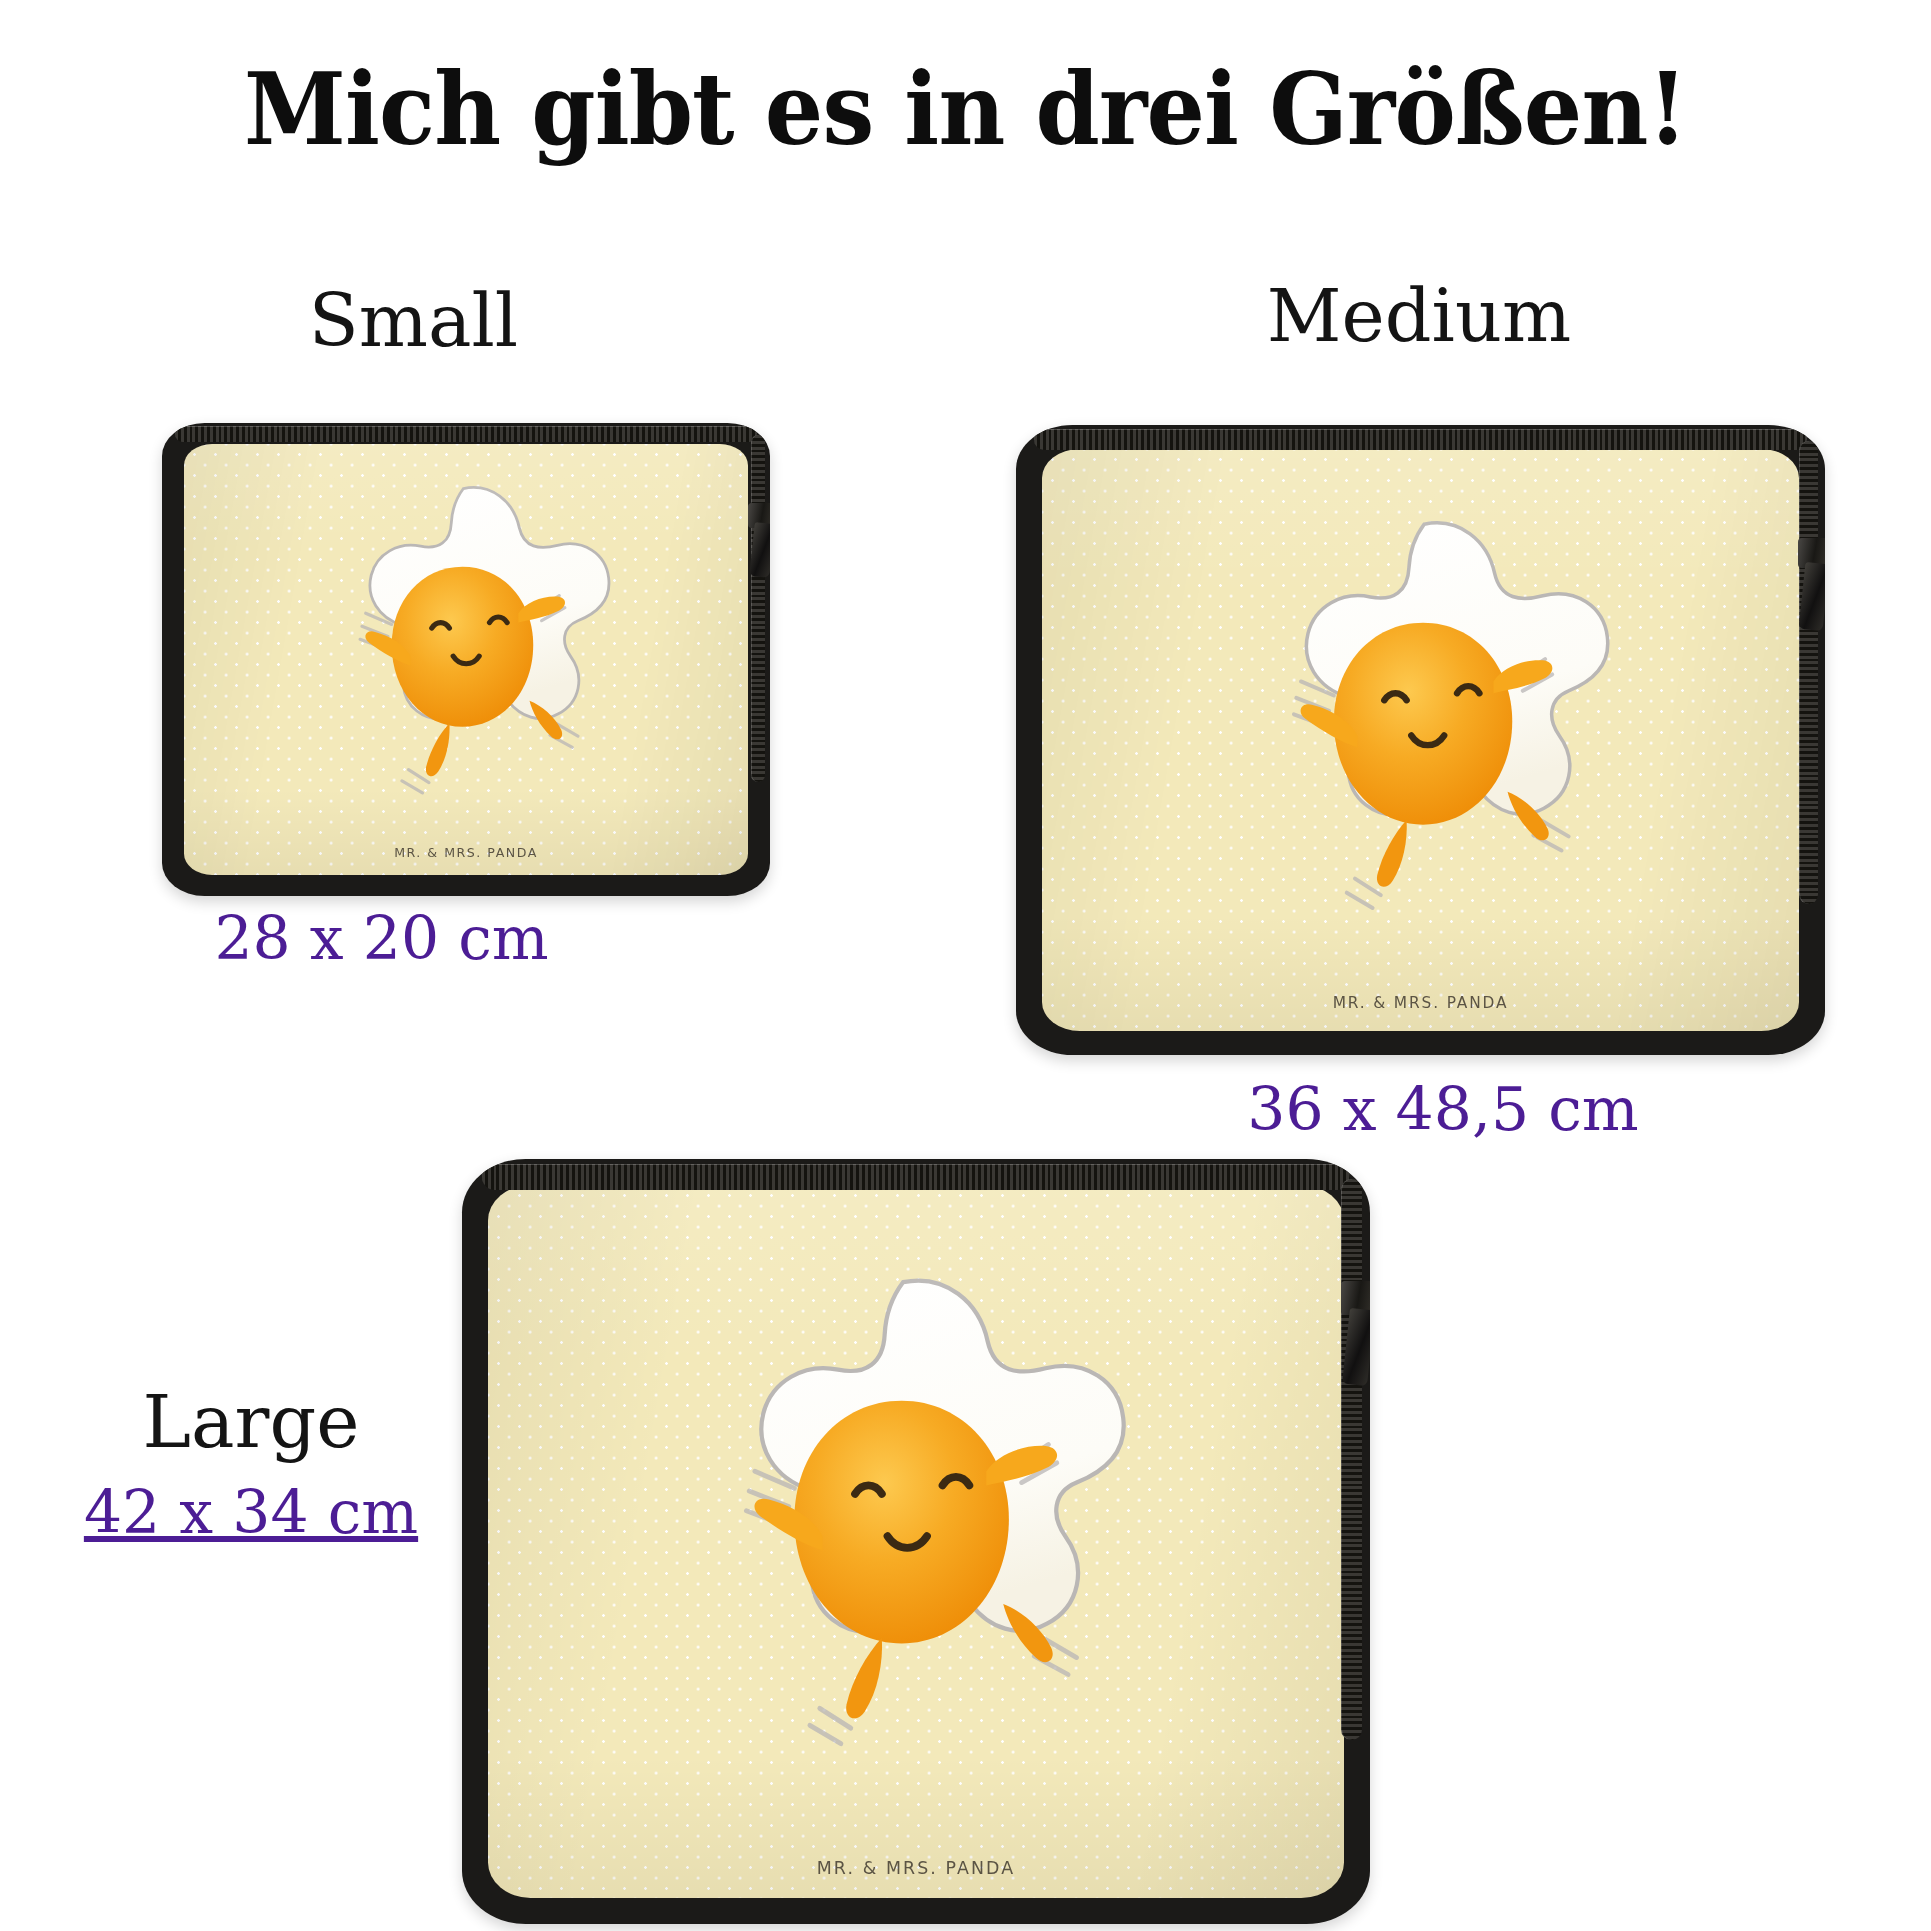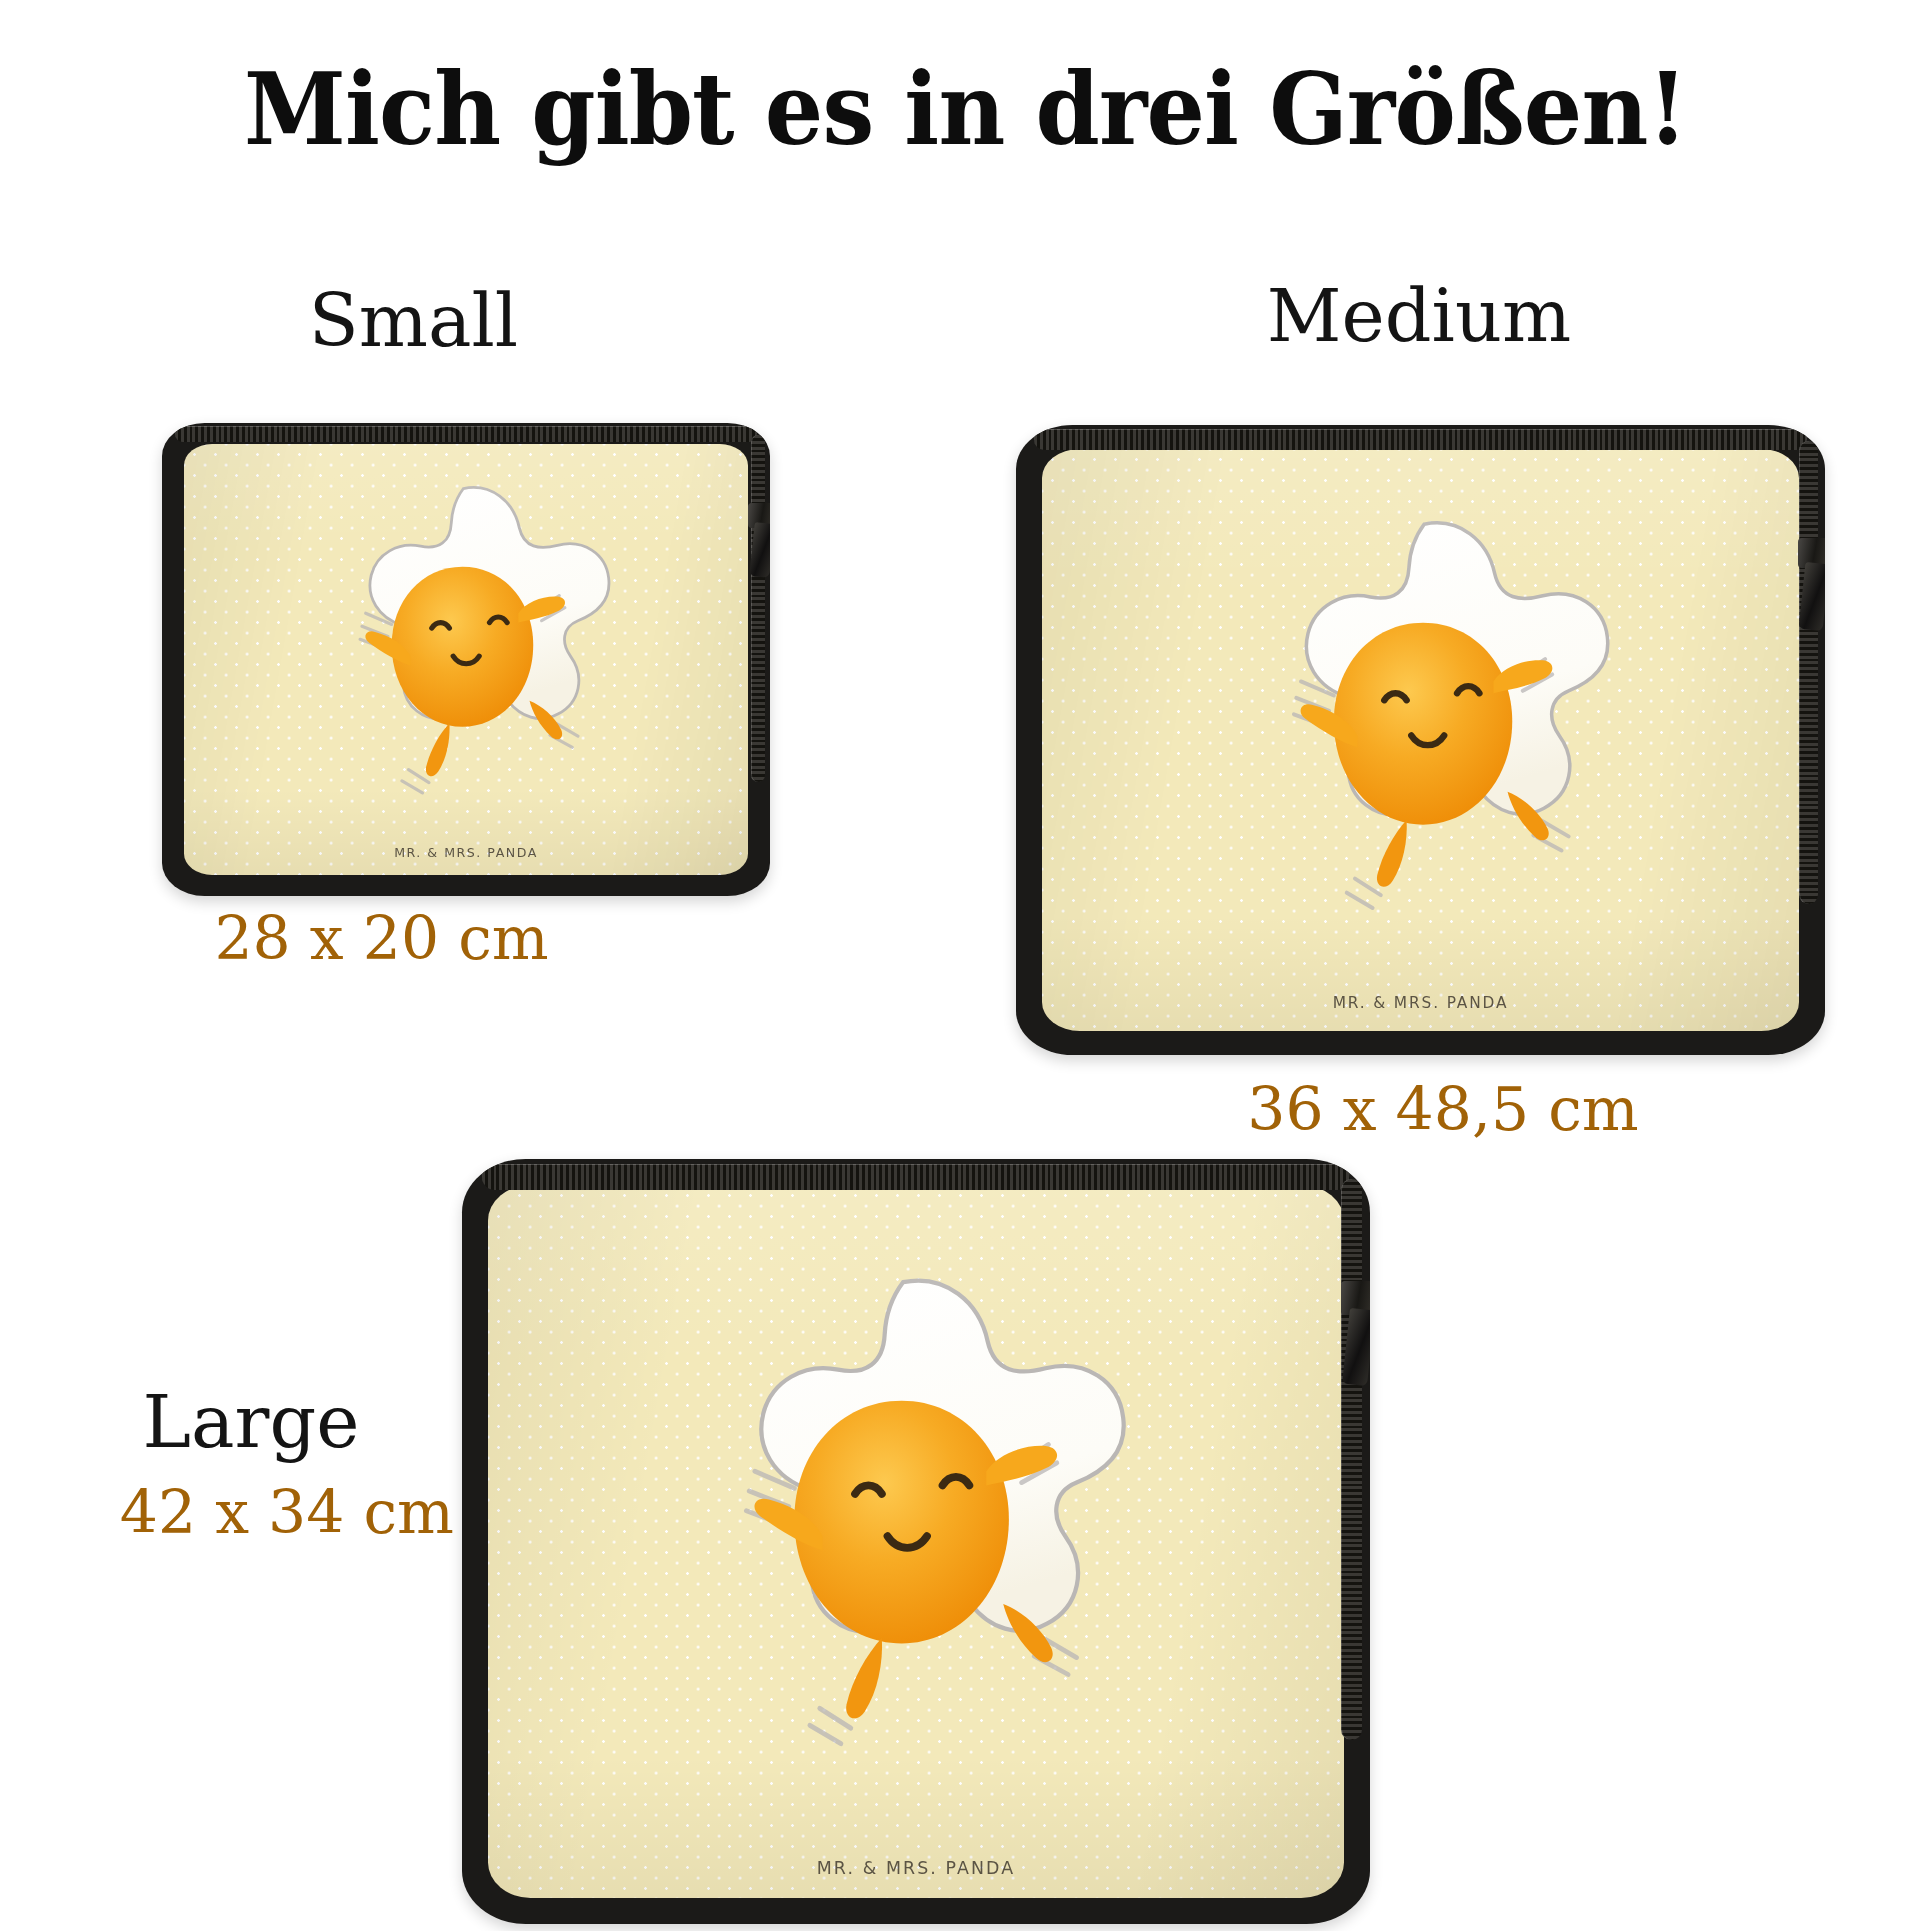--- a/index.html
+++ b/index.html
@@ -44,7 +44,7 @@
     position: absolute;
     font-family: "DejaVu Serif", serif;
     font-weight: 400;
-    color: #a16207;
+    color: #4c1d95;
     white-space: nowrap;
   }
 

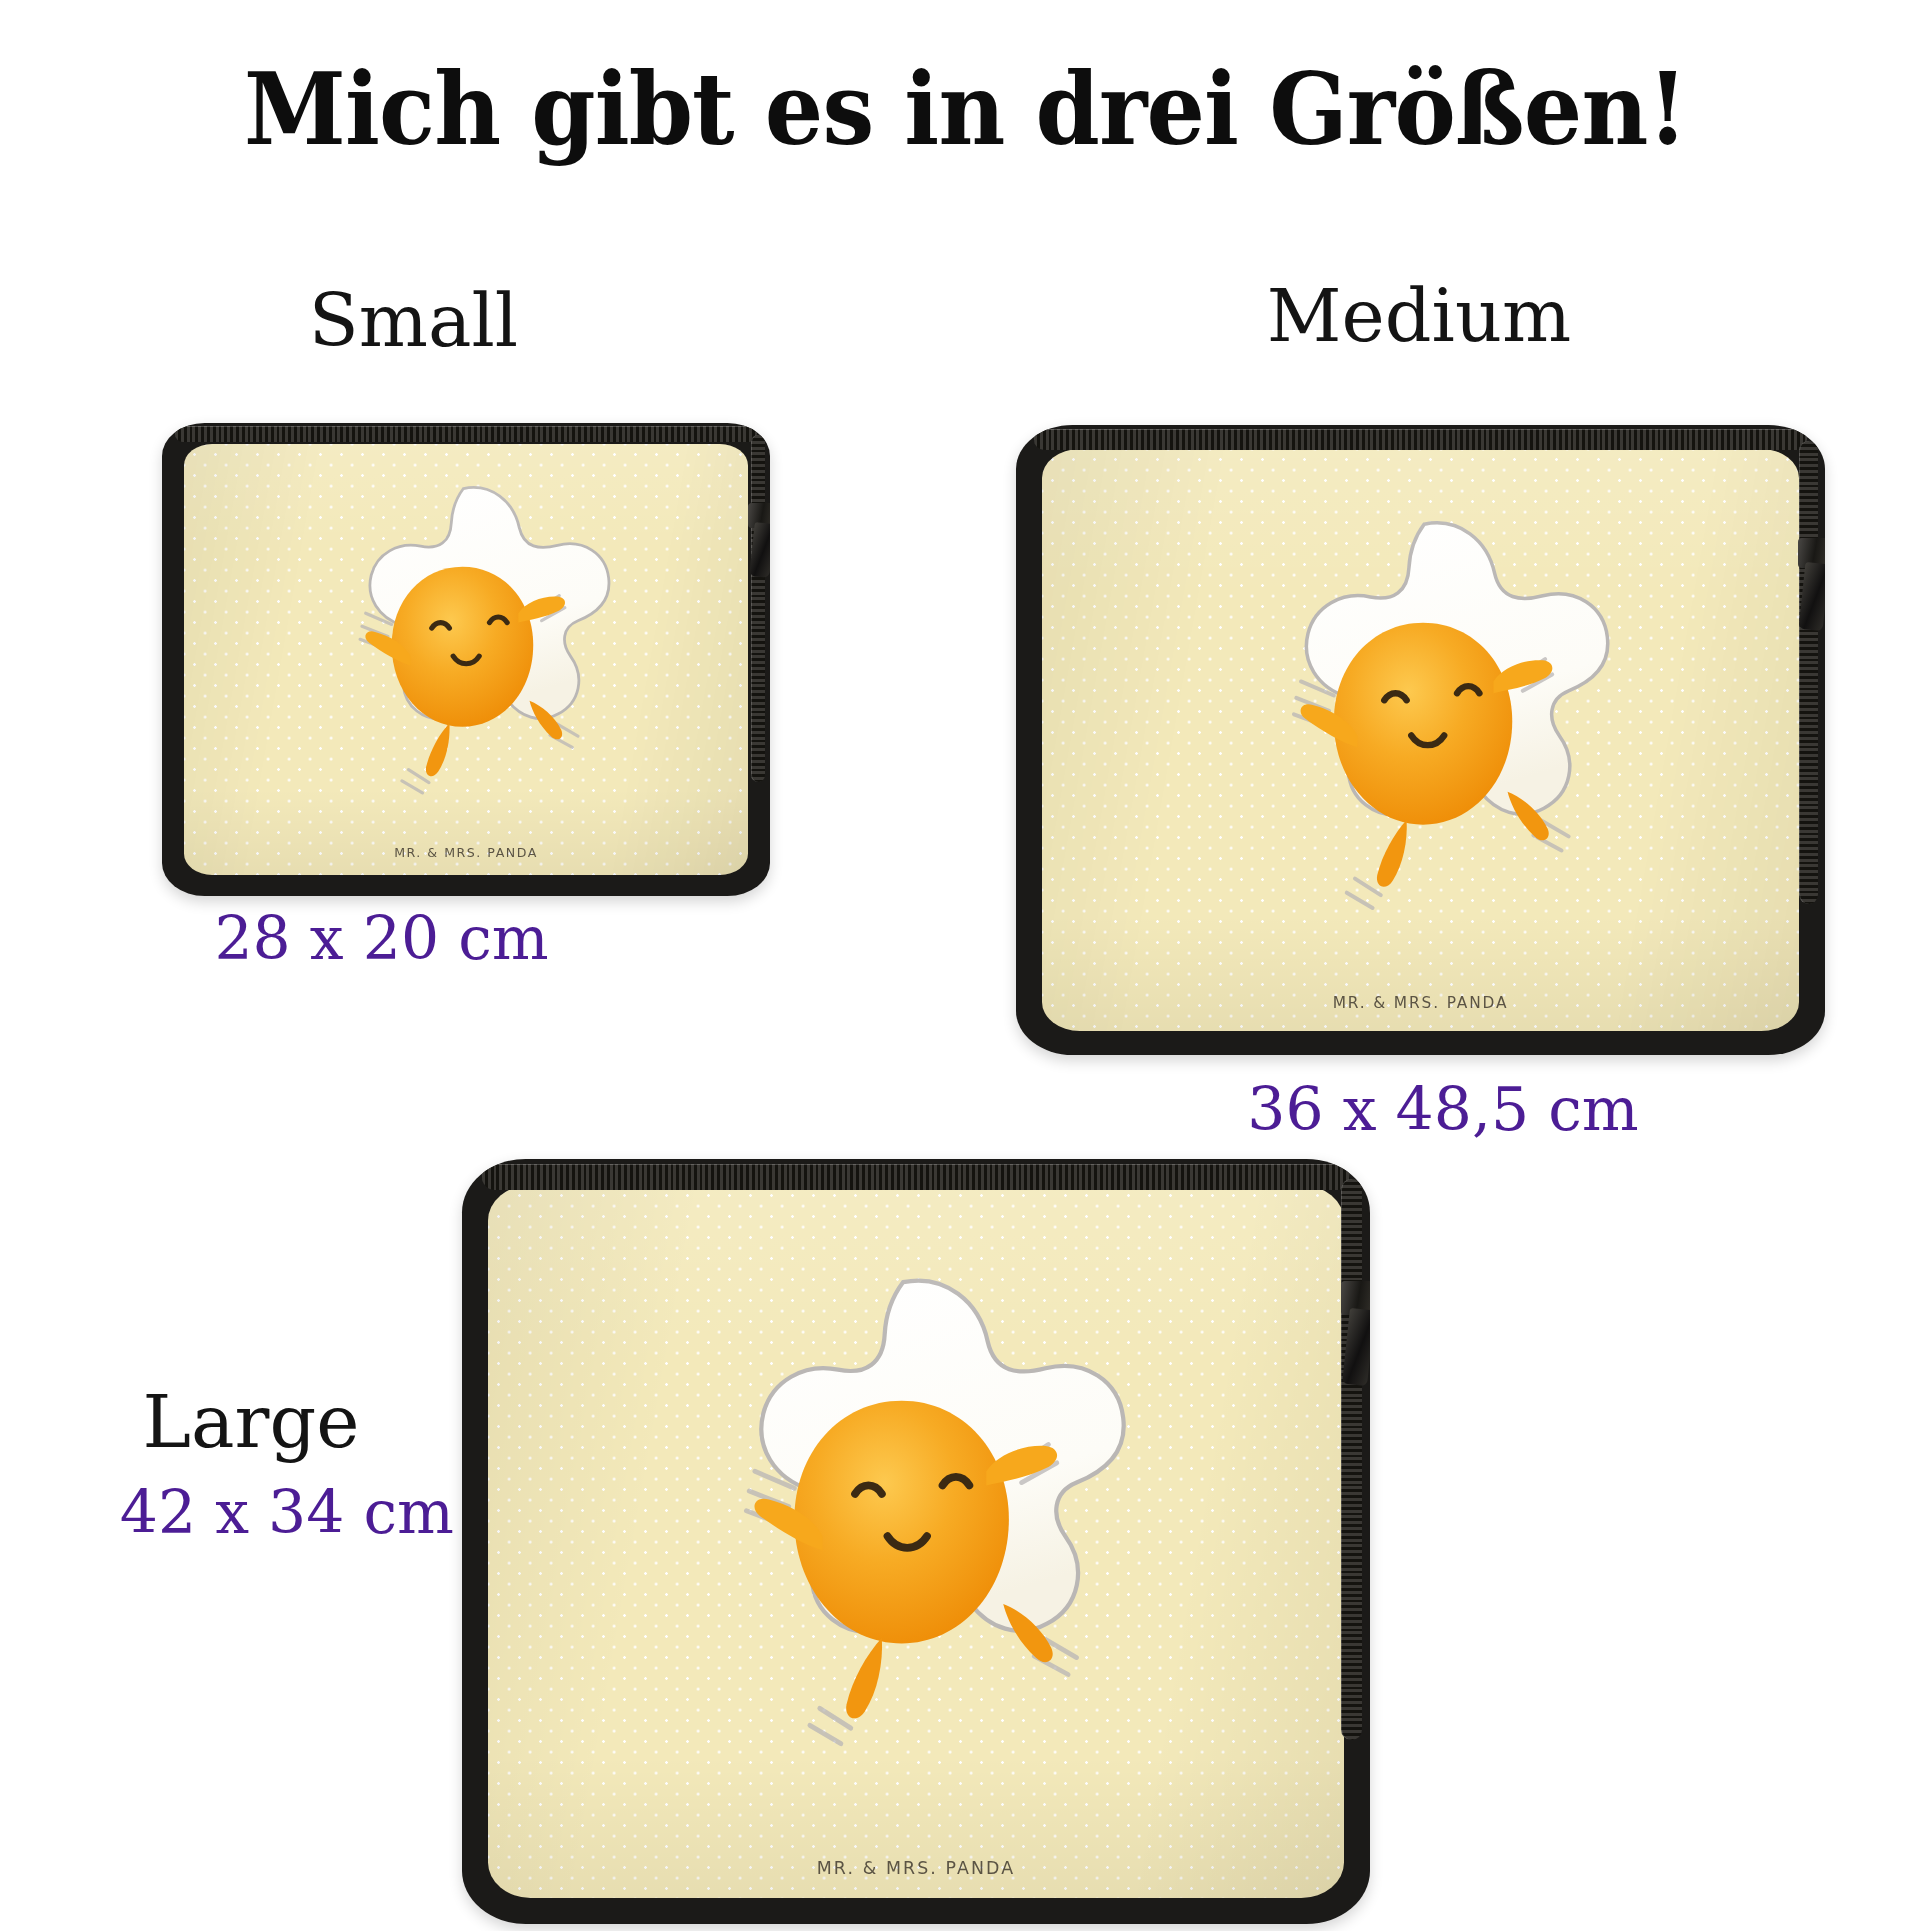--- a/index.html
+++ b/index.html
@@ -55,7 +55,7 @@
   #dim-medium    { left: 1023px; top: 1074px; width: 840px; text-align: center; font-size: 60px; }
 
   #label-large   { left: 48px;  top: 1379px; width: 406px; text-align: center; font-size: 73px; }
-  #dim-large     { left: 48px;  top: 1477px; width: 406px; text-align: right; font-size: 60px; }
+  #dim-large     { left: 48px;  top: 1477px; width: 406px; text-align: center; font-size: 60px; text-decoration: underline; }
 
   
   .sleeve {

